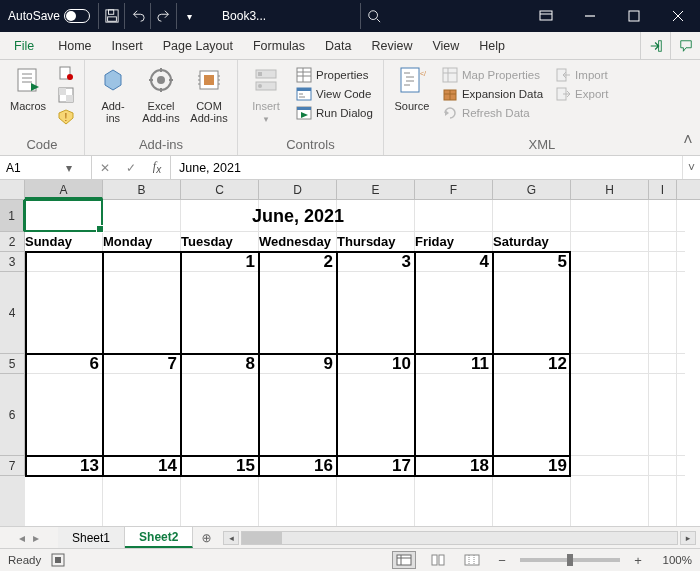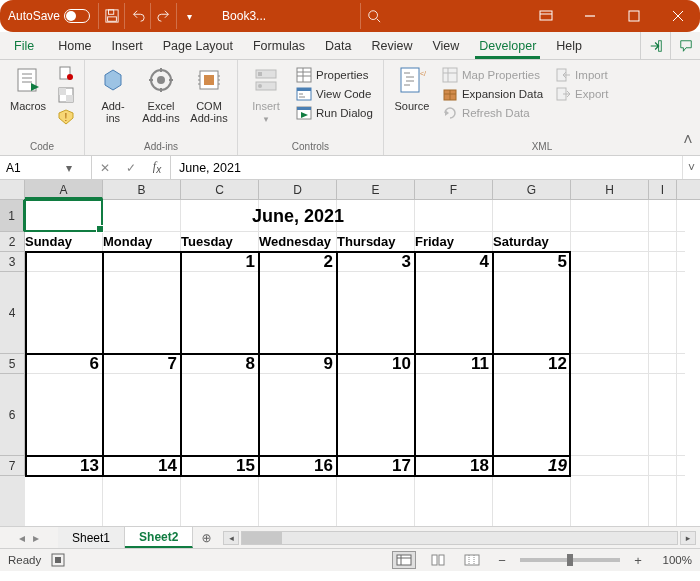--- a/index.html
+++ b/index.html
@@ -6,7 +6,7 @@
   body { width: 700px; height: 581px; background: #fff; overflow: hidden; position: relative; }
 
   
-  .titlebar { height: 32px; background: #c2410c; display: flex; align-items: center; color: #fff; font-size: 12px; border-radius: 13px; }
+  .titlebar { height: 32px; background: #0f172a; display: flex; align-items: center; color: #fff; font-size: 12px; }
   .titlebar .seg { display: flex; align-items: center; gap: 6px; padding: 0 8px; }
   .autosave-toggle { display: flex; align-items: center; gap: 4px; }
   .toggle { width: 26px; height: 14px; border: 1px solid #fff; border-radius: 7px; position: relative; }

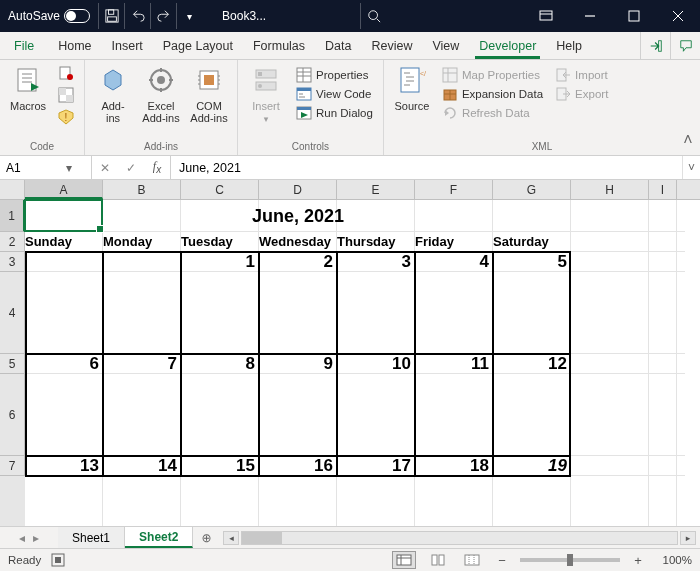--- a/index.html
+++ b/index.html
@@ -163,7 +163,6 @@
   <div class="ribbon-tab">Data</div>
   <div class="ribbon-tab">Review</div>
   <div class="ribbon-tab">View</div>
-  <div class="ribbon-tab active">Developer</div>
   <div class="ribbon-tab">Help</div>
   <div class="ribbon-tab-icons">
     <div class="ribbon-tab-icon">

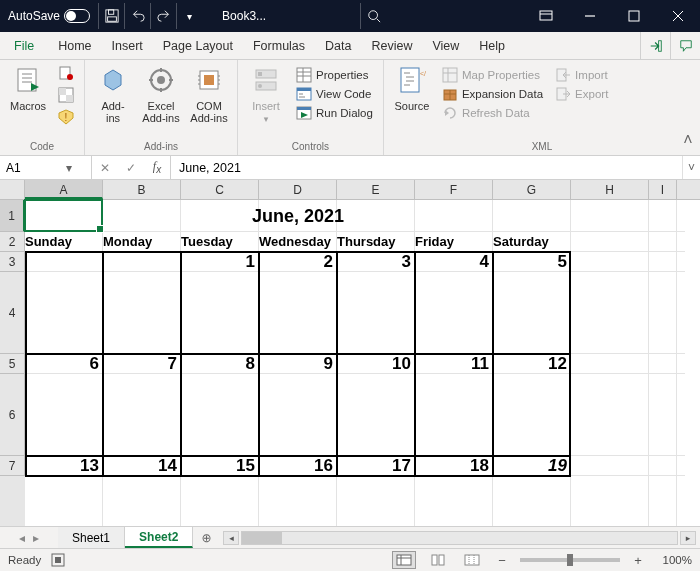--- a/index.html
+++ b/index.html
@@ -31,7 +31,7 @@
   .ribbon { height: 96px; background: #f3f2f1; border-bottom: 1px solid #d0d0d0; display: flex; font-size: 11px; color: #323130; }
   .group { border-right: 1px solid #d8d8d8; padding: 2px 6px 0 6px; display: flex; flex-direction: column; }
   .group-body { flex: 1; display: flex; align-items: flex-start; gap: 4px; }
-  .group-label { text-align: center; color: #6a6a6a; font-size: 10px; padding: 2px 0 3px 0; position: relative; }
+  .group-label { text-align: center; color: #6a6a6a; font-size: 13px; padding: 2px 0 3px 0; position: relative; }
   .big-btn { width: 44px; text-align: center; cursor: pointer; font-size: 11px; line-height: 12px; }
   .big-btn .ico { width: 32px; height: 32px; margin: 2px auto 4px auto; display: flex; align-items: center; justify-content: center; }
   .small-list { display: flex; flex-direction: column; gap: 1px; }

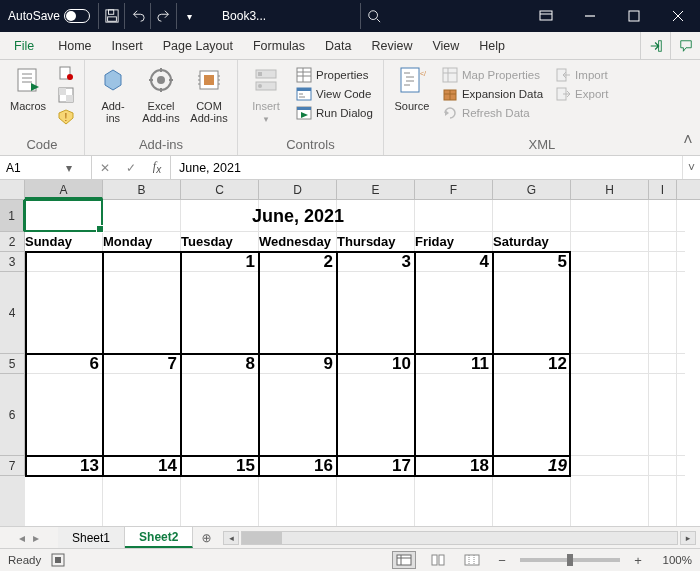--- a/index.html
+++ b/index.html
@@ -489,7 +489,7 @@
         <div class="cal-cell" style="left: 234px; top: 256px; width: 78px; height: 20px; line-height: 20px;">16</div>
         <div class="cal-cell" style="left: 312px; top: 256px; width: 78px; height: 20px; line-height: 20px;">17</div>
         <div class="cal-cell" style="left: 390px; top: 256px; width: 78px; height: 20px; line-height: 20px;">18</div>
-        <div class="cal-cell" style="left: 468px; top: 256px; width: 78px; height: 14px; line-height: 20px; font-style: italic;">19</div>
+        <div class="cal-cell" style="left: 468px; top: 256px; width: 78px; height: 14px; line-height: 20px;">19</div>
         <div class="active-cell" style="left: -1px; top: -1px; width: 79px; height: 33px;"></div>
       </div>
   </div>

